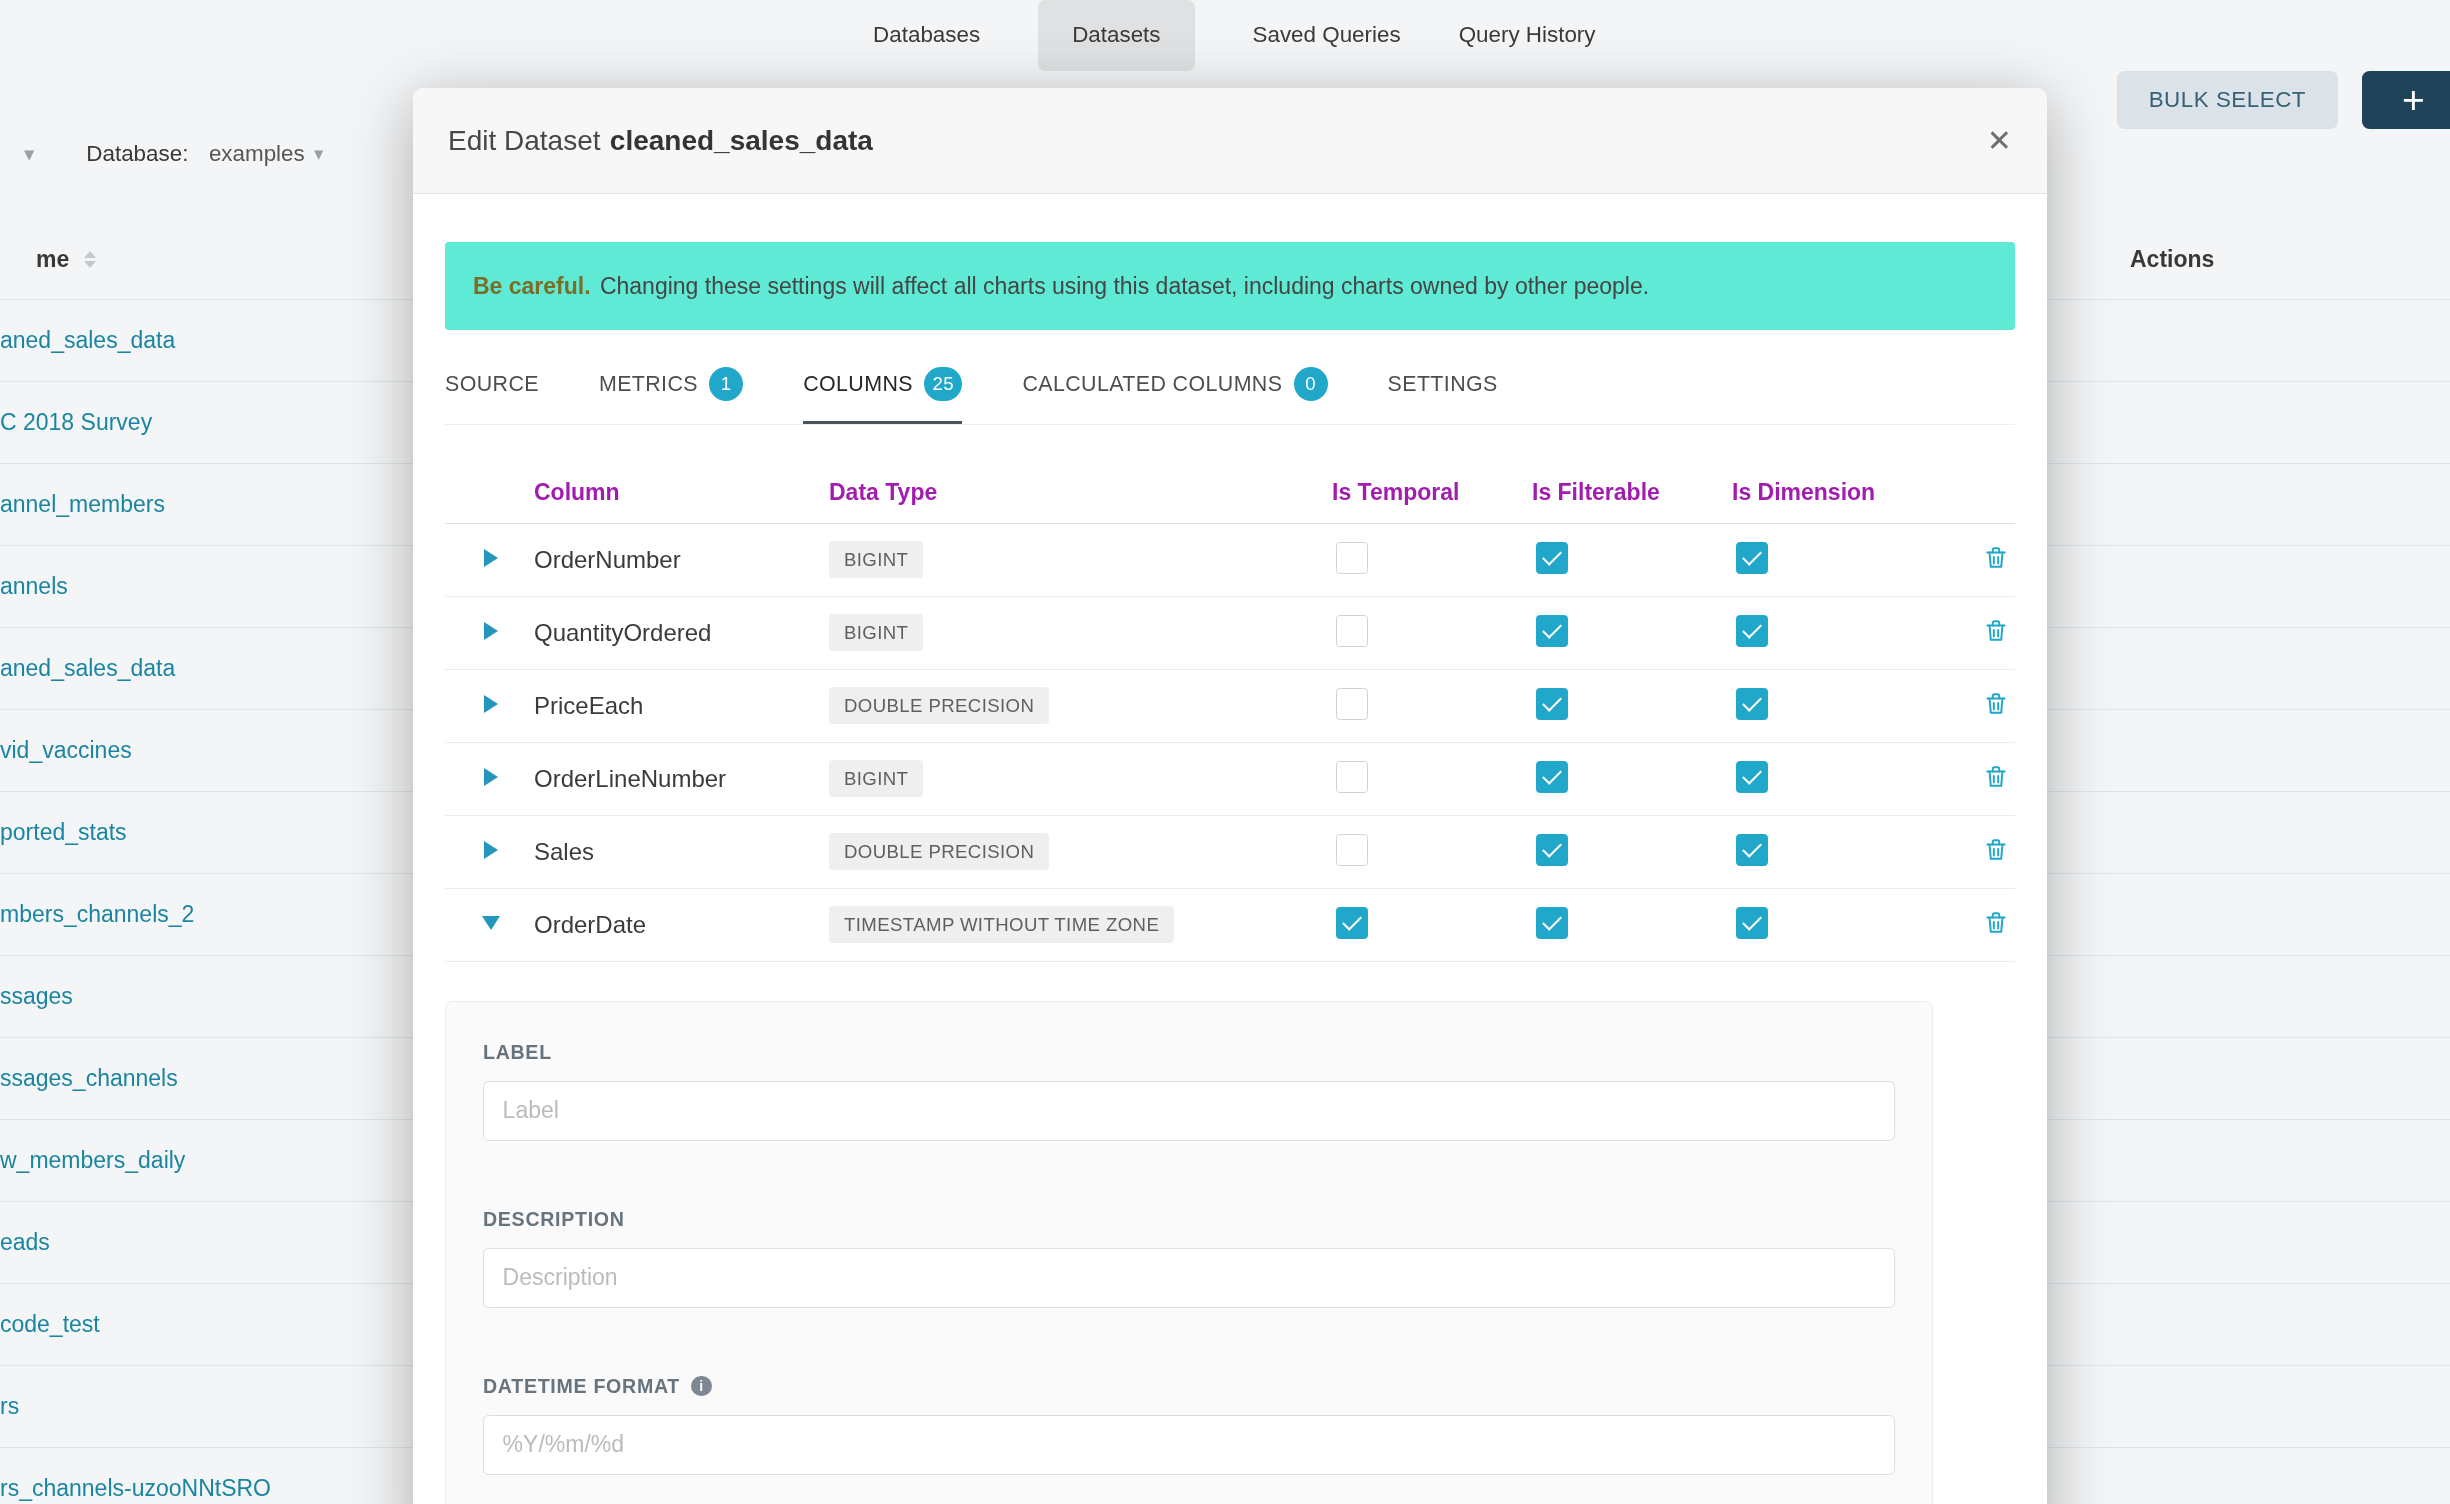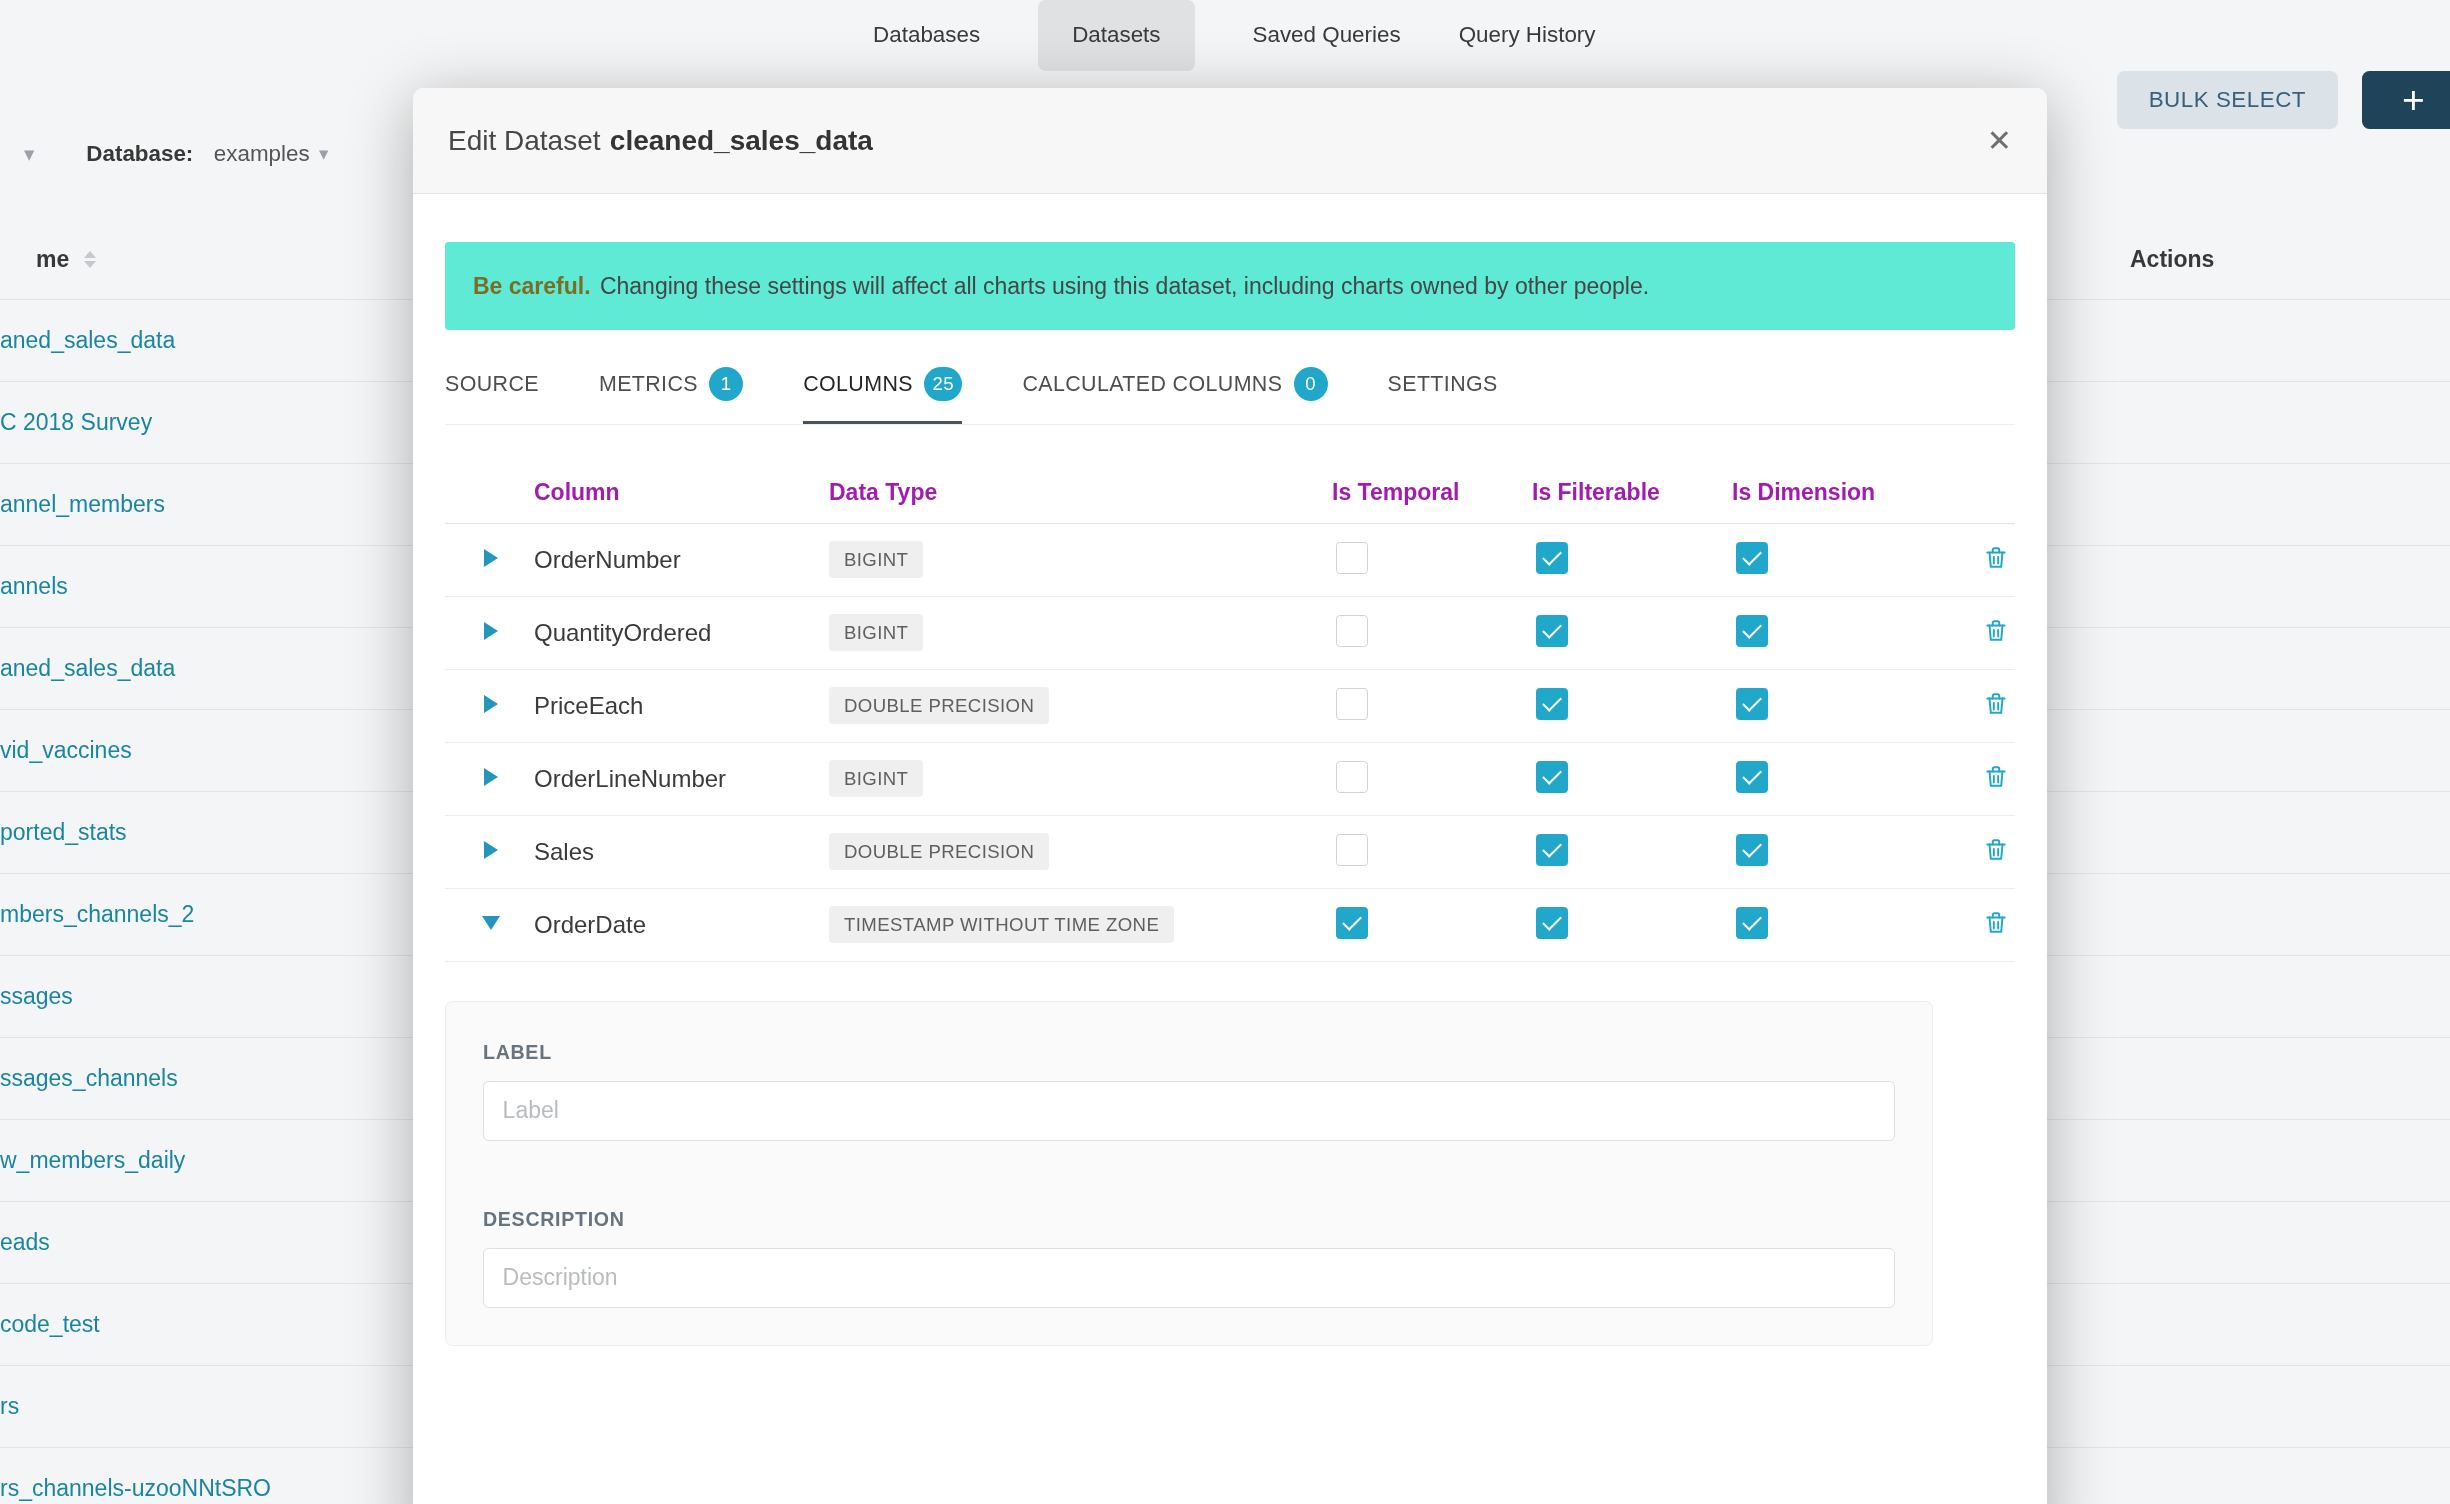--- a/index.html
+++ b/index.html
@@ -40,7 +40,7 @@
     display:flex; align-items:center;
   }
   .filter-caret { margin-left:24px; color:#9aa0a6; font-size:20.5px; cursor:pointer; }
-  .db-label { margin-left:52px; font-size:22.4px; font-weight:bold; color:#383838; }
+  .db-label { margin-left:52px; font-size:22.4px; font-weight:normal; color:#383838; }
   .db-value { margin-left:20.5px; font-size:22.4px; color:#555; cursor:pointer; display:flex; align-items:center; gap:9.3px; }
   .db-value .caret { color:#9aa0a6; font-size:18.6px; }
   

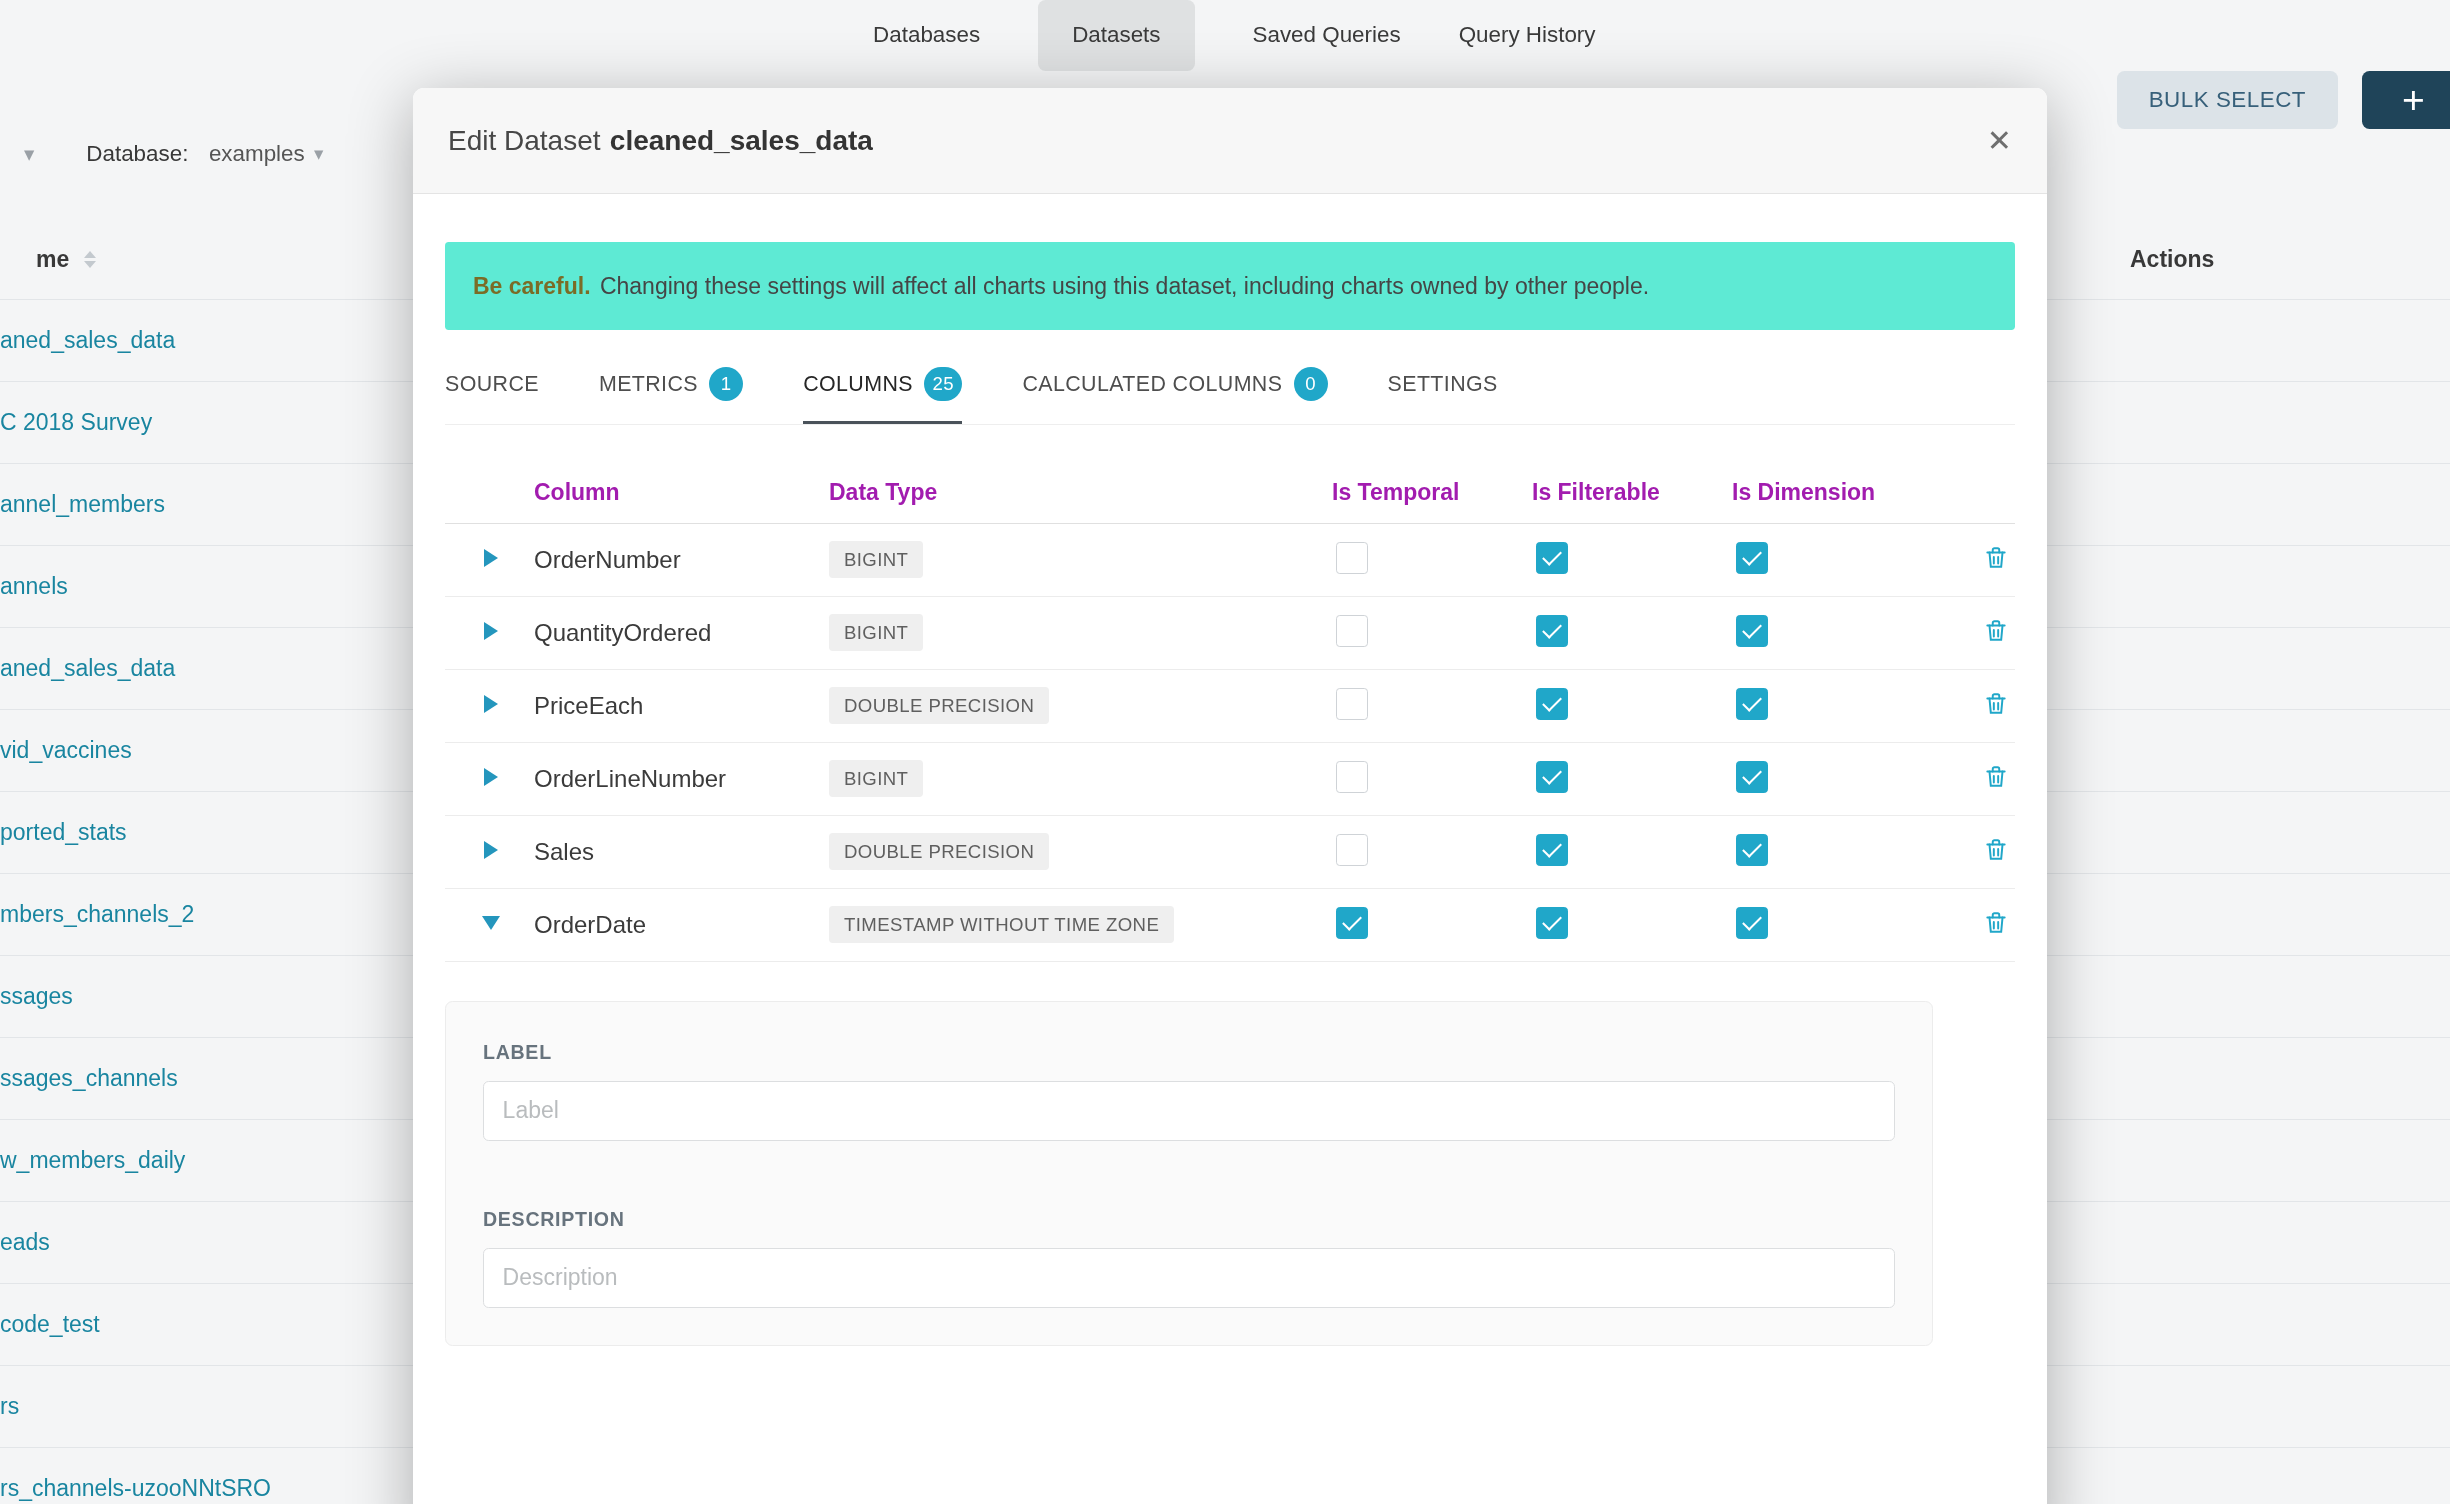--- a/index.html
+++ b/index.html
@@ -403,6 +403,13 @@
       </div>
       <input type="text" placeholder="Description" style="">
     </div>
+    <div class="field">
+      <div class="field-label">
+        <span>DATETIME FORMAT</span>
+        <span class="info-icon">i</span>
+      </div>
+      <input type="text" placeholder="%Y/%m/%d" style="">
+    </div>
   </div>
 </div>
 

